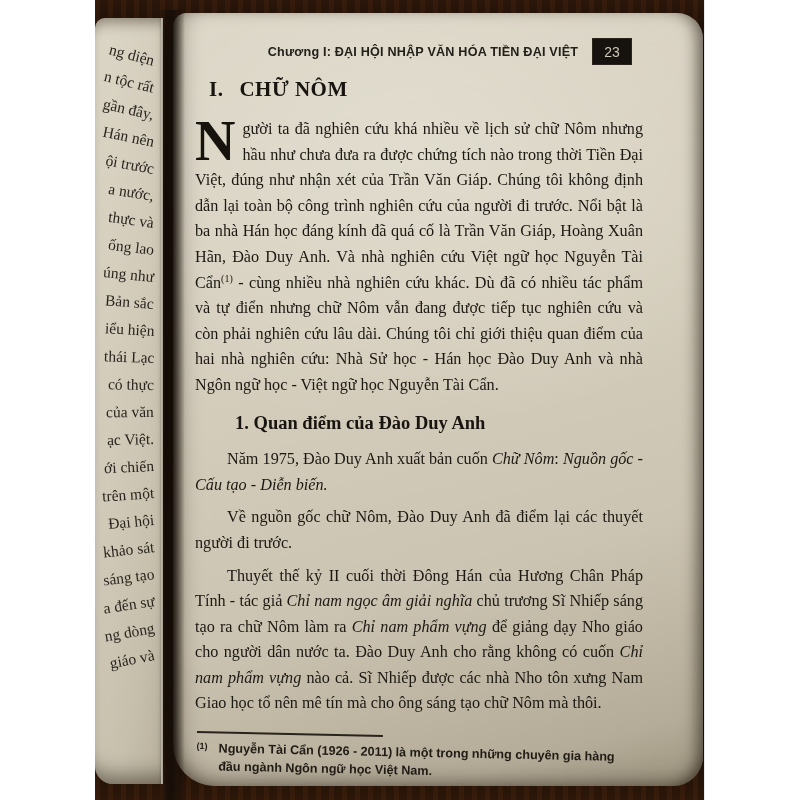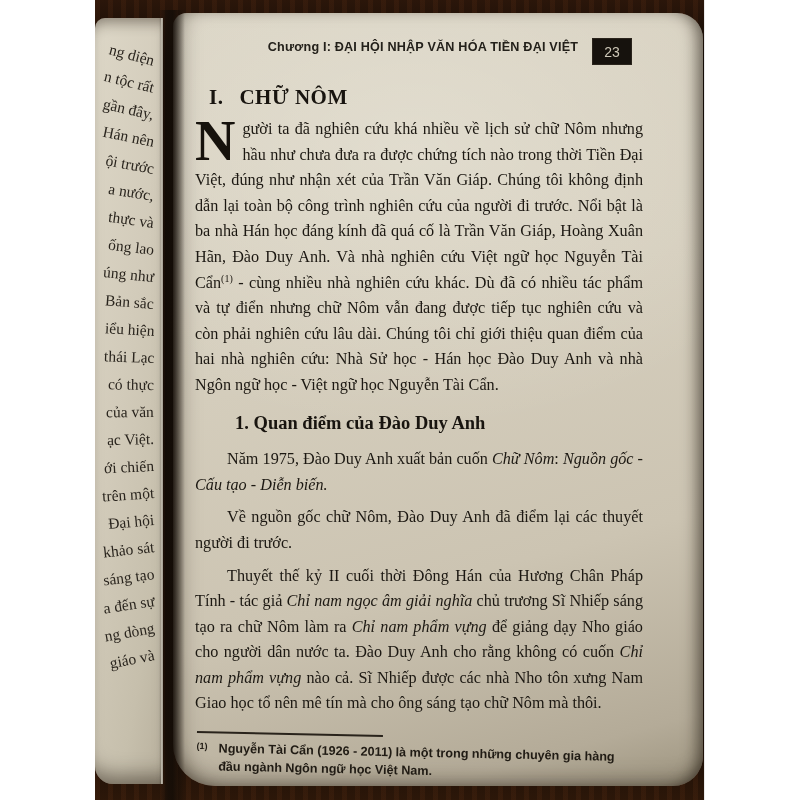--- a/index.html
+++ b/index.html
@@ -40,7 +40,7 @@
         overflow:hidden;z-index:2;}
 
   .pageheader{position:absolute;top:26px;left:0;right:0;display:flex;
-        justify-content:flex-end;gap:10px;padding-right:72px;}
+        justify-content:flex-end;align-items:center;gap:10px;padding-right:72px;}
   .chapter-title{font-family:"Liberation Sans", sans-serif;font-weight:bold;
         font-size:13px;color:#23201a;letter-spacing:.2px;transform:scaleX(.97);}
   .page-badge{min-width:38px;height:25px;background:#16120d;color:#cdc7b7;

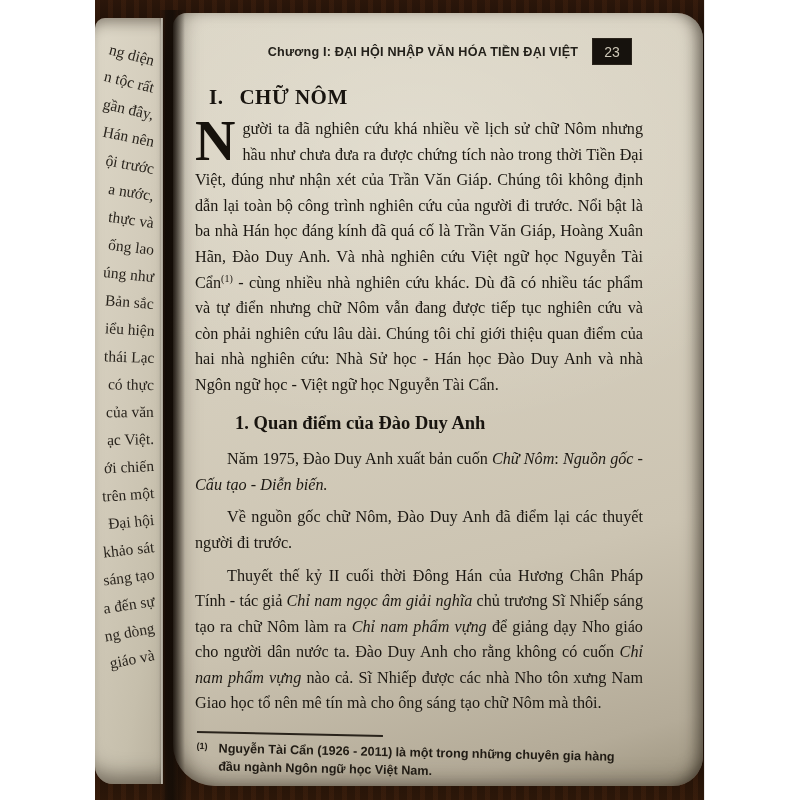--- a/index.html
+++ b/index.html
@@ -48,7 +48,7 @@
         display:flex;align-items:center;justify-content:center;
         box-shadow:0 0 0 1px #2a241c;}
 
-  .section-title{position:absolute;top:72px;left:36px;
+  .section-title{position:absolute;top:64px;left:36px;
         font-weight:bold;font-size:21px;color:#18140f;letter-spacing:.5px;}
   .section-title .num{margin-right:16px;}
 

